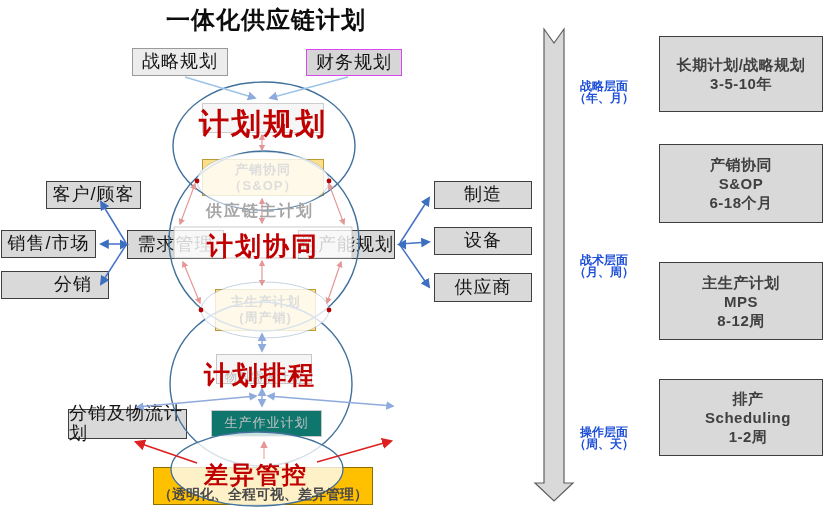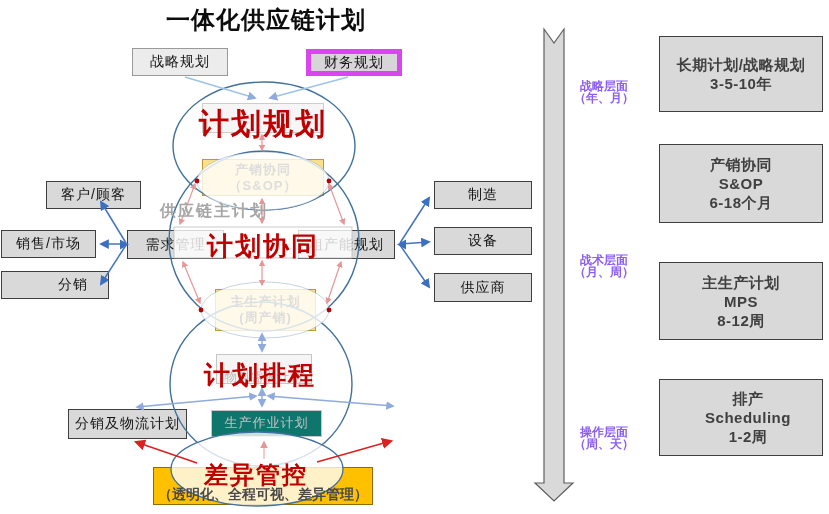--- a/index.html
+++ b/index.html
@@ -7,7 +7,7 @@
          font-family:"Liberation Sans", sans-serif;}
   .abs{position:absolute;box-sizing:border-box;}
   .gbox{background:#d9d9d9;border:1.5px solid #3f3f3f;display:flex;align-items:center;justify-content:center;
-        font-size:14px;color:#141414;line-height:1.1;letter-spacing:1px;}
+        font-size:18px;color:#141414;line-height:1.1;letter-spacing:1px;}
   .palebox{background:#f5f5f5;border:1px solid #c6c6c6;display:flex;align-items:flex-start;justify-content:center;}
   .ybox{background:#fbdf8b;border:1px solid #bf9a30;display:flex;flex-direction:column;align-items:center;justify-content:center;
         font-size:13px;font-weight:bold;color:#555555;line-height:16px;letter-spacing:1px;text-align:center;}

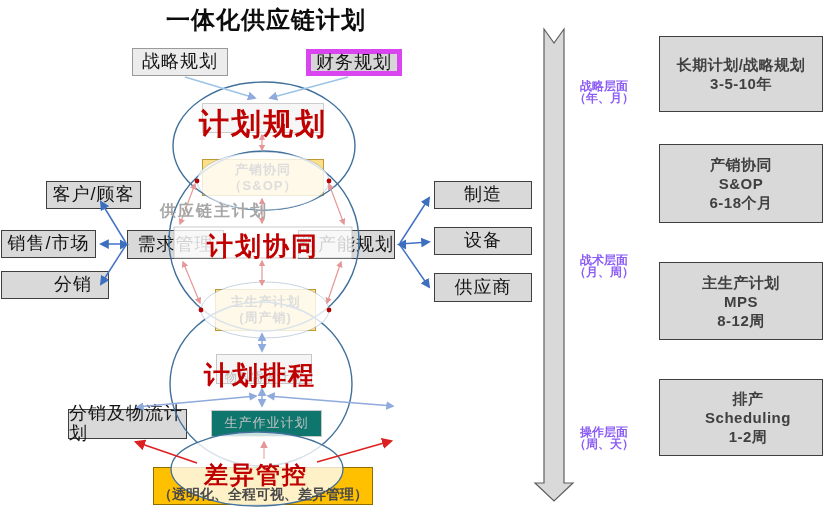--- a/index.html
+++ b/index.html
@@ -28,7 +28,7 @@
   <div class="abs gbox" style="left:132px;top:48px;width:96px;height:28px;background:#ececec;border:1px solid #9a9a9a;">
       <span>战略规划</span>
     </div>
-  <div class="abs gbox" style="left:306px;top:49px;width:96px;height:27px;background:#d6d6d6;border:5px solid #d946ef;">
+  <div class="abs gbox" style="left:306px;top:49px;width:96px;height:27px;background:#d6d6d6;border:1px solid #d946ef;">
       <span>财务规划</span>
     </div>
 

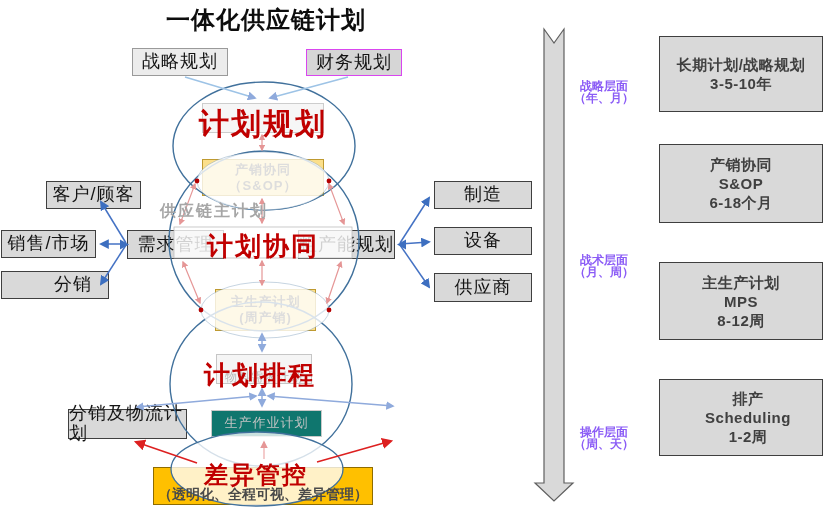--- a/index.html
+++ b/index.html
@@ -14,7 +14,7 @@
   .legend{background:#d9d9d9;border:1.6px solid #3f3f3f;display:flex;flex-direction:column;align-items:center;justify-content:center;
           font-size:15px;font-weight:bold;color:#404040;line-height:19px;letter-spacing:0.5px;text-align:center;}
   .redtitle{color:#c00000;font-weight:bold;text-align:center;letter-spacing:2px;white-space:nowrap;}
-  .stage-label{font-size:12px;font-weight:bold;color:#8b5cf6;line-height:11.5px;text-align:center;letter-spacing:0px;white-space:nowrap;}
+  .stage-label{font-size:12px;font-weight:bold;color:#1d4ed8;line-height:11.5px;text-align:center;letter-spacing:0px;white-space:nowrap;}
   svg{position:absolute;left:0;top:0;pointer-events:none;}
   #title{font-size:24px;font-weight:bold;color:#0d0d0d;text-align:center;letter-spacing:1px;white-space:nowrap;}
 </style>

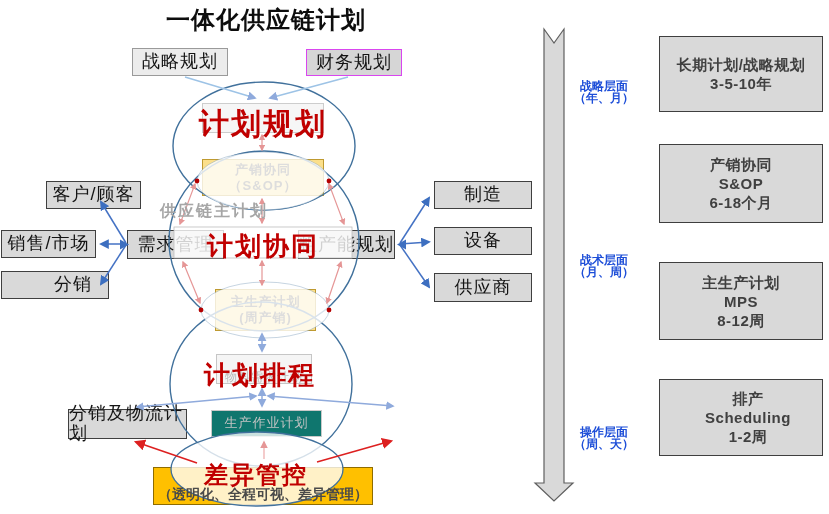--- a/index.html
+++ b/index.html
@@ -184,7 +184,7 @@
   </svg>
 
   <div class="abs redtitle" style="left:163px;top:104px;width:200px;font-size:30px;">计划规划</div>
-  <div class="abs" style="left:160px;top:201px;width:200px;font-size:16px;font-weight:bold;color:#a6a6a6;text-align:left;letter-spacing:2px;white-space:nowrap;">供应链主计划</div>
+  <div class="abs" style="left:160px;top:201px;width:200px;font-size:16px;font-weight:bold;color:#a6a6a6;text-align:center;letter-spacing:2px;white-space:nowrap;">供应链主计划</div>
   <div class="abs redtitle" style="left:163px;top:229px;width:200px;font-size:26px;">计划协同</div>
   <div class="abs redtitle" style="left:160px;top:358px;width:200px;font-size:26px;">计划排程</div>
   <div class="abs redtitle" style="left:156px;top:459px;width:200px;font-size:24px;">差异管控</div>

